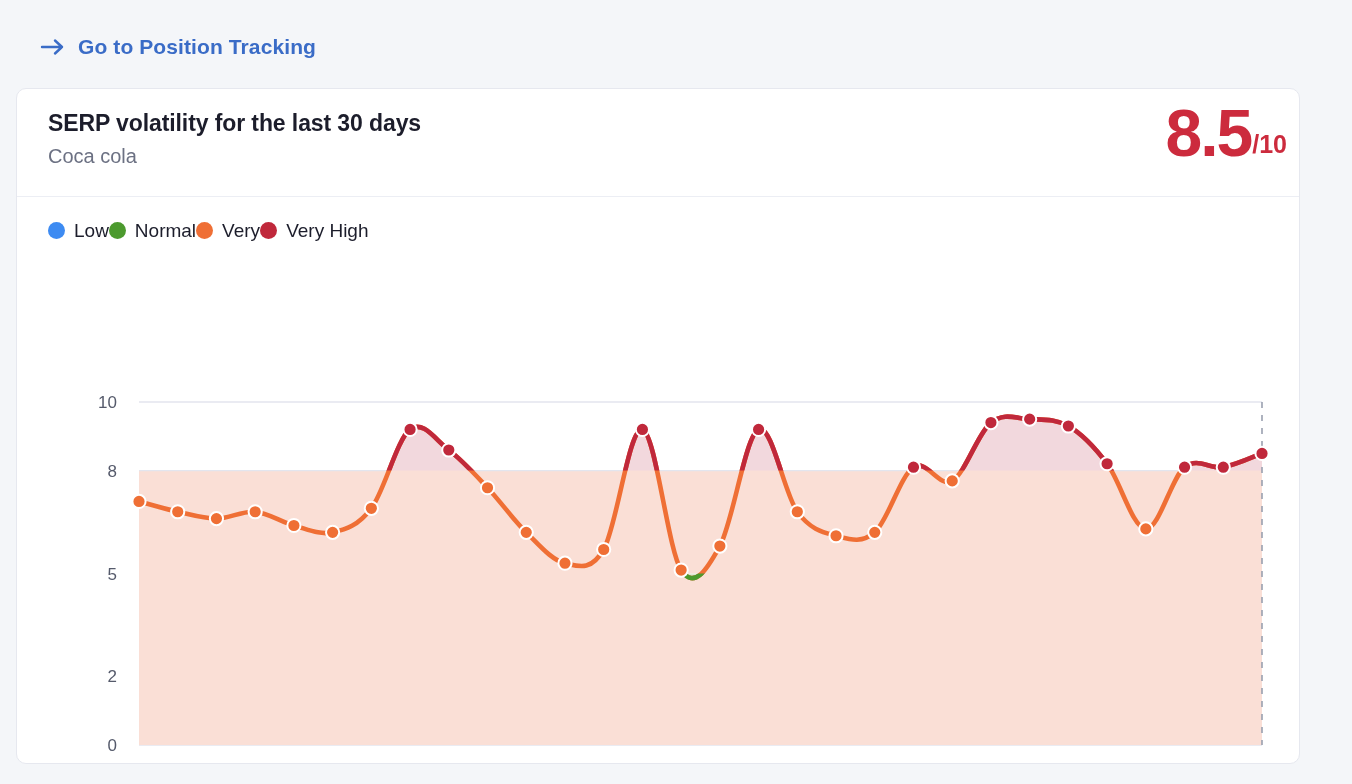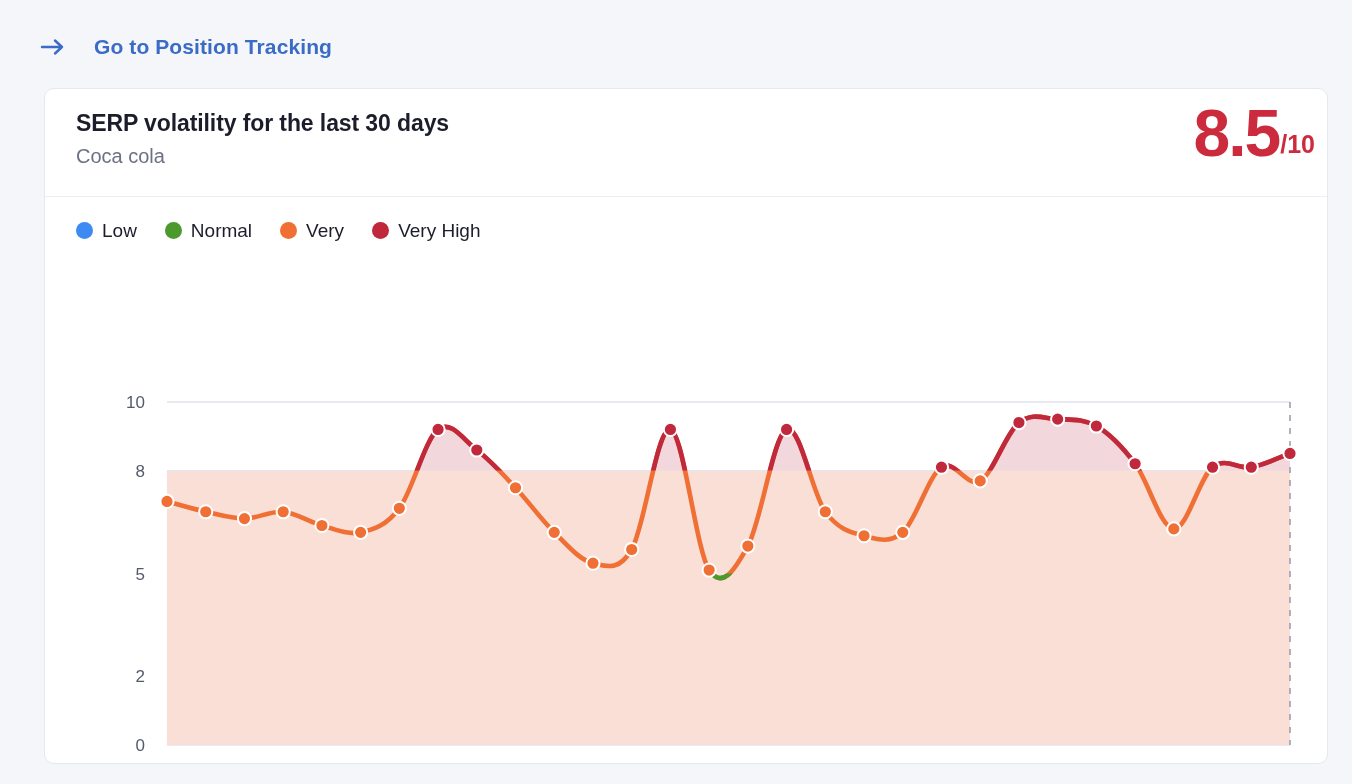--- a/index.html
+++ b/index.html
@@ -26,7 +26,7 @@
     top: 36px;
     display: flex;
     align-items: center;
-    gap: 28px;
+    gap: 12px;
     cursor: pointer;
     text-decoration: none;
   }

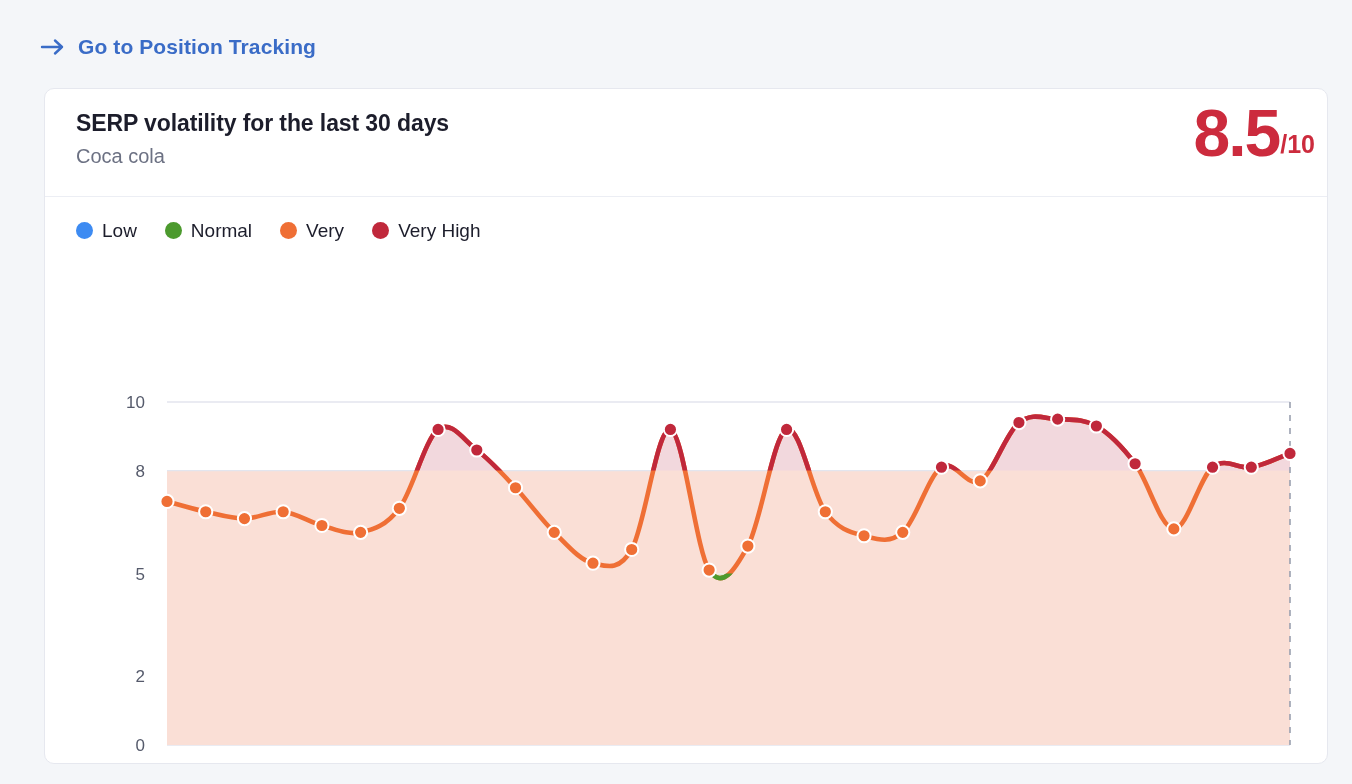--- a/index.html
+++ b/index.html
@@ -47,7 +47,7 @@
   
   .card {
     position: absolute;
-    left: 44px;
+    left: 16px;
     top: 88px;
     width: 1284px;
     height: 676px;

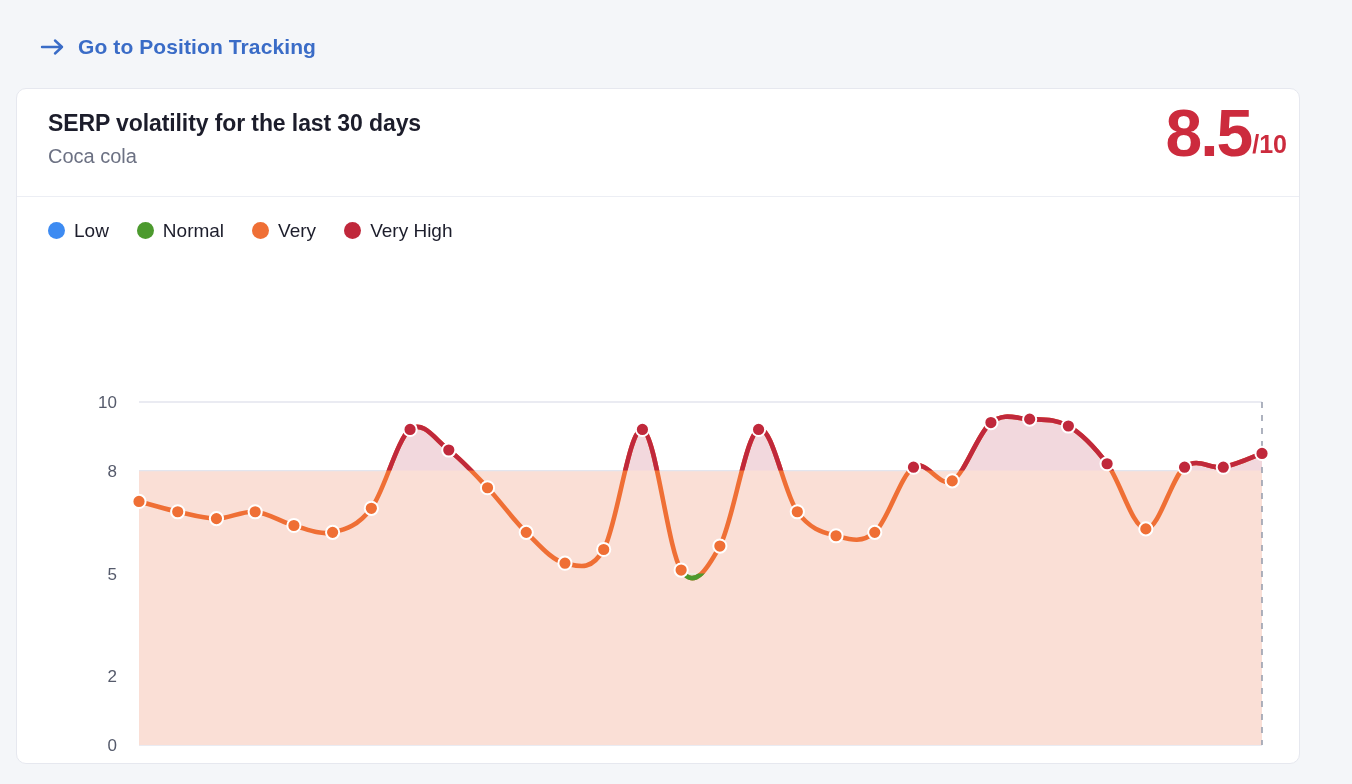--- a/index.html
+++ b/index.html
@@ -135,7 +135,6 @@
     top: 132px;
     display: flex;
     align-items: center;
-    gap: 28px;
   }
   .legend-item {
     display: flex;

